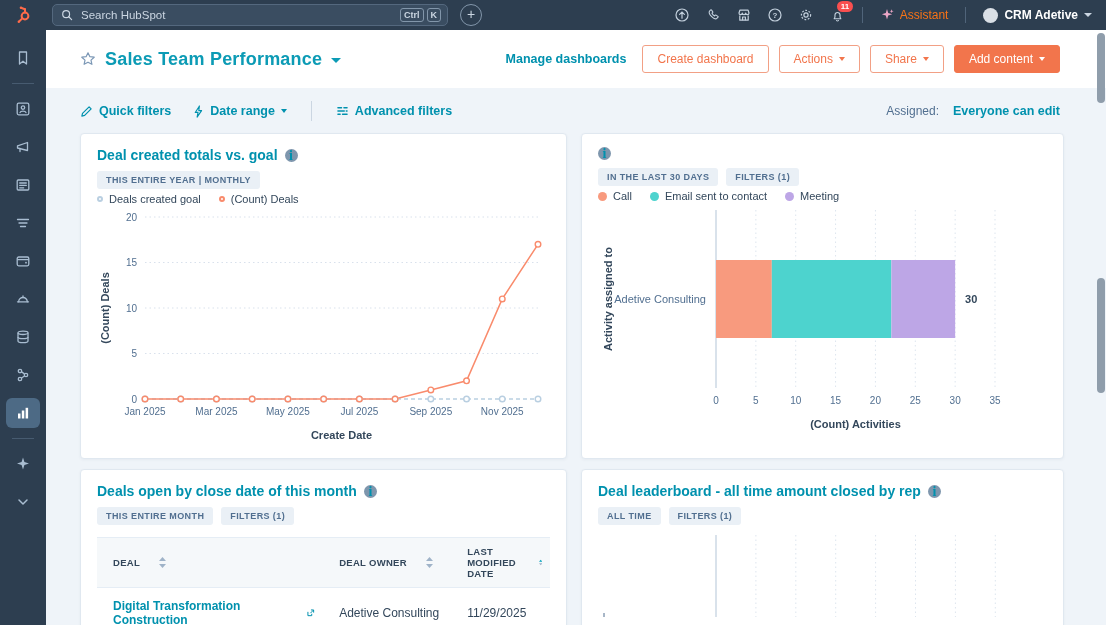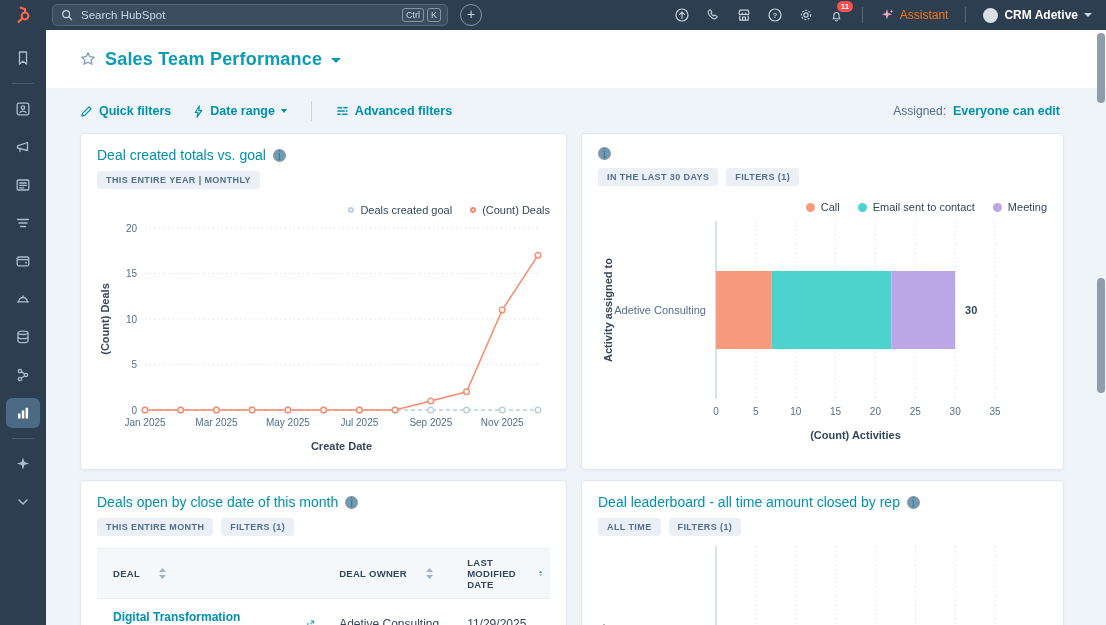--- a/index.html
+++ b/index.html
@@ -15,7 +15,7 @@
   .key { border:1px solid #8296aa; border-radius:3px; color:#cbd6e2; font-size:9px; line-height:12px; padding:0 3px; margin-left:3px; }
   .plusbtn { width:22px; height:22px; border:1px solid #8296aa; border-radius:50%; color:#cbd6e2; font-size:14px; line-height:19px; text-align:center; margin-left:12px; cursor:pointer; }
   .nav-right { margin-left:auto; display:flex; align-items:center; gap:15px; }
-  .nav-ic { width:16px; height:16px; position:relative; cursor:pointer; display:flex; align-items:center; justify-content:center; }
+  .nav-ic { width:16px; height:16px; position:relative; cursor:pointer; display:flex; align-items:center; justify-content:flex-end; }
   .nbadge { position:absolute; top:-6px; left:8px; background:#fa4f4f; color:#fff; font-size:8px; font-weight:bold; border-radius:8px; padding:1.5px 4px; line-height:1; }
   .nav-div { width:1px; height:16px; background:#50647a; margin:0 2px; }
   .assist { display:flex; align-items:center; gap:6px; color:#f97316; font-size:12px; cursor:pointer; }

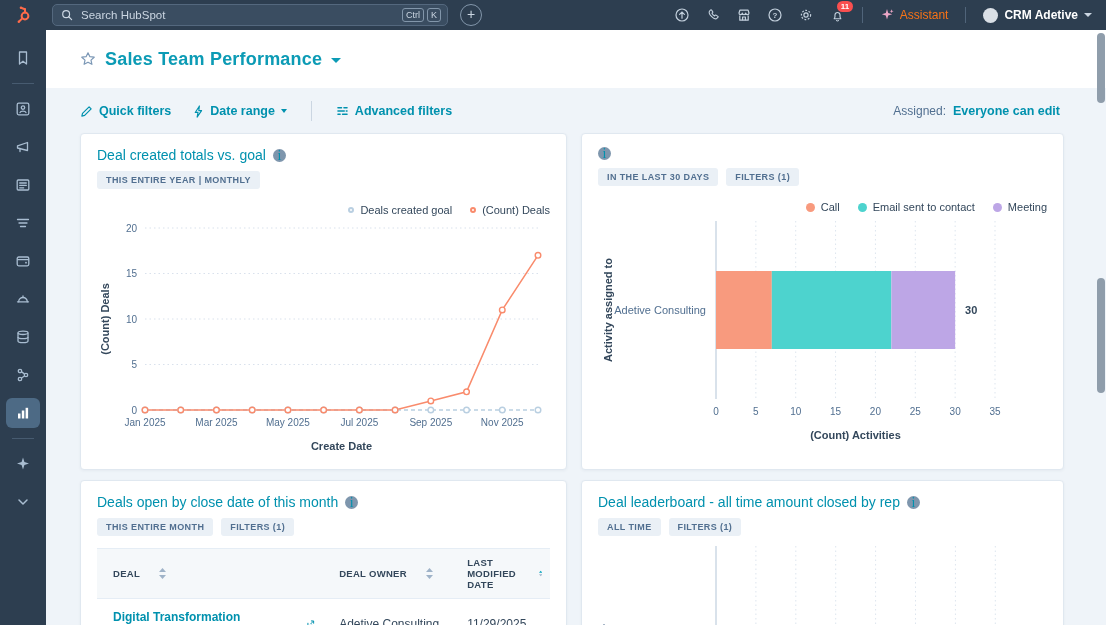--- a/index.html
+++ b/index.html
@@ -12,7 +12,7 @@
   .search { width:396px; height:22px; background:#3a4d61; border:1px solid #54687e; border-radius:5px; display:flex; align-items:center; padding:0 6px 0 8px; cursor:text; }
   .search svg { flex:none; }
   .search .ph { color:#cbd6e2; font-size:11.5px; margin-left:8px; flex:1; }
-  .key { border:1px solid #8296aa; border-radius:3px; color:#cbd6e2; font-size:9px; line-height:12px; padding:0 3px; margin-left:3px; }
+  .key { border:1px solid #8296aa; border-radius:3px; color:#cbd6e2; font-size:9px; line-height:12px; padding:0 3px; margin-left:3px;font-weight:bold; }
   .plusbtn { width:22px; height:22px; border:1px solid #8296aa; border-radius:50%; color:#cbd6e2; font-size:14px; line-height:19px; text-align:center; margin-left:12px; cursor:pointer; }
   .nav-right { margin-left:auto; display:flex; align-items:center; gap:15px; }
   .nav-ic { width:16px; height:16px; position:relative; cursor:pointer; display:flex; align-items:center; justify-content:flex-end; }

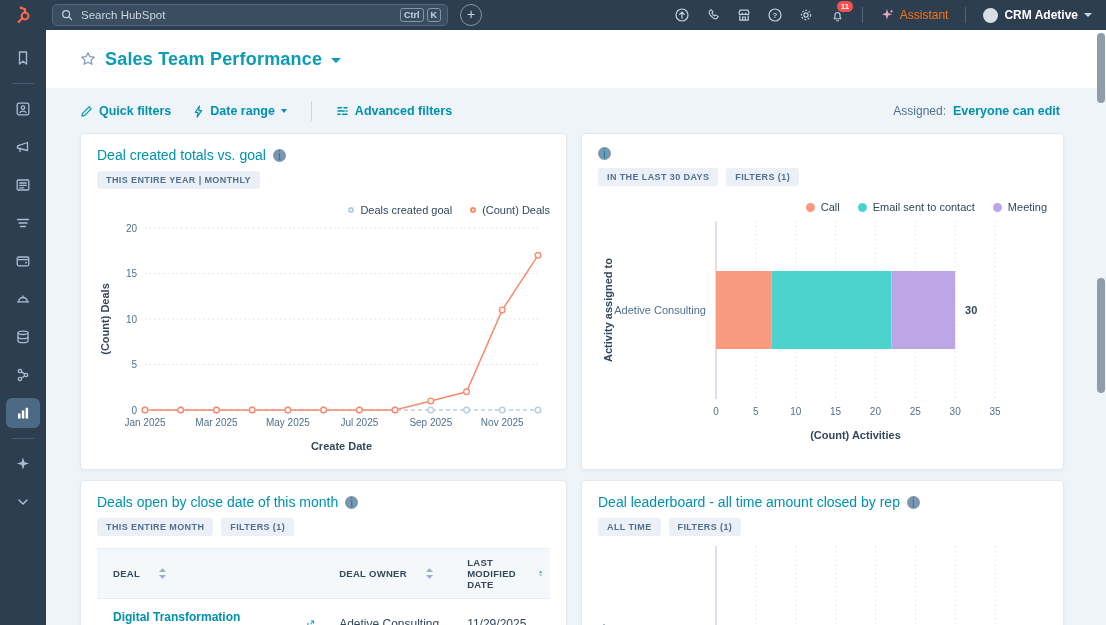--- a/index.html
+++ b/index.html
@@ -272,6 +272,24 @@
         </svg>
       <span class="page-title">Sales Team Performance</span>
       <span class="tcaret"></span>
+    </div>
+    <div class="hdr-actions">
+      <span class="linkbtn">Manage dashboards</span>
+      <button class="obtn">
+          <span>Create dashboard</span>
+        </button>
+      <button class="obtn">
+          <span>Actions</span>
+          <span class="bcaret"></span>
+        </button>
+      <button class="obtn">
+          <span>Share</span>
+          <span class="bcaret"></span>
+        </button>
+      <button class="sbtn">
+          <span>Add content</span>
+          <span class="bcaret"></span>
+        </button>
     </div>
   </div>
 

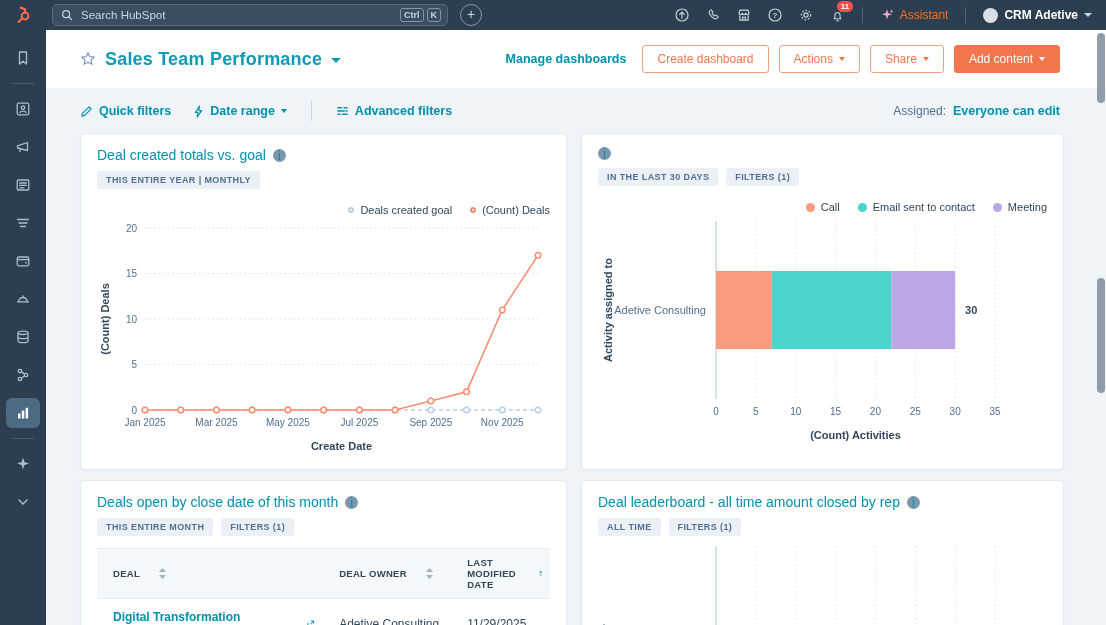--- a/index.html
+++ b/index.html
@@ -44,7 +44,7 @@
   .filter-row { display:flex; align-items:center; margin:13px 46px 0 34px;justify-content:space-between; }
   .f-item { display:flex; align-items:center; gap:6px; color:#0091ae; font-size:12.5px; font-weight:bold; cursor:pointer; margin-right:22px; }
   .f-div { width:1px; height:20px; background:#cbd6e2; margin:0 24px 0 2px; }
-  .assigned { margin-left:auto; font-size:12px; color:#516f90; display:flex; gap:7px; align-items:center; }
+  .assigned { margin-left:auto; font-size:12px; color:#516f90; display:flex; gap:14px; align-items:center; }
   .assigned b { color:#0091ae; font-size:12.5px; cursor:pointer; }
 
   .cards { margin:12px 44px 0 34px; display:grid; grid-template-columns:487px 1fr; gap:10px 14px; }

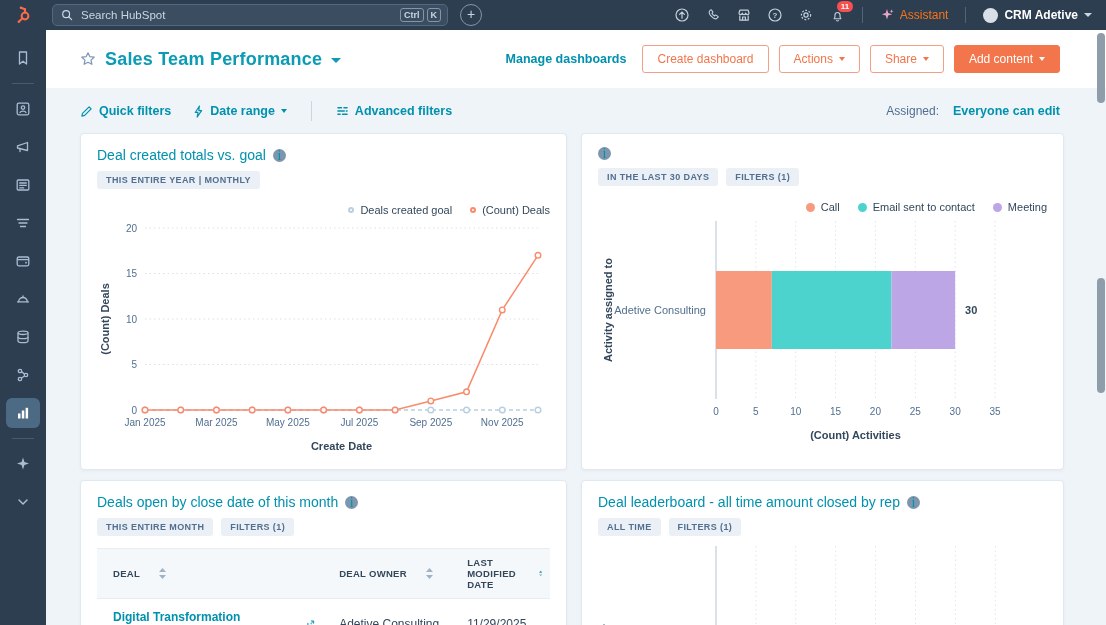--- a/index.html
+++ b/index.html
@@ -51,7 +51,7 @@
   .card { background:#fff; border:1px solid #e0e8f0; border-radius:4px; box-shadow:0 1px 3px rgba(45,62,80,.05); padding:13px 16px; }
   .card.r2 { height:280px; }
   .card-title { display:flex; align-items:center; gap:7px; }
-  .card-title span { color:#0091ae; font-size:14px; font-weight:normal; cursor:pointer; }
+  .card-title span { color:#0091ae; font-size:14px; font-weight:bold; cursor:pointer; }
   .info { width:13px; height:13px; border-radius:50%; background:#7e96ad; color:#fff; font-size:9px; font-weight:bold; text-align:center; line-height:13px; font-family:"Liberation Serif", serif; flex:none; }
   .badges { margin-top:8px; display:flex; gap:8px; }
   .badge { background:#eaf0f6; color:#516f90; font-size:9px; font-weight:bold; letter-spacing:.4px; padding:4px 9px; border-radius:3px; }

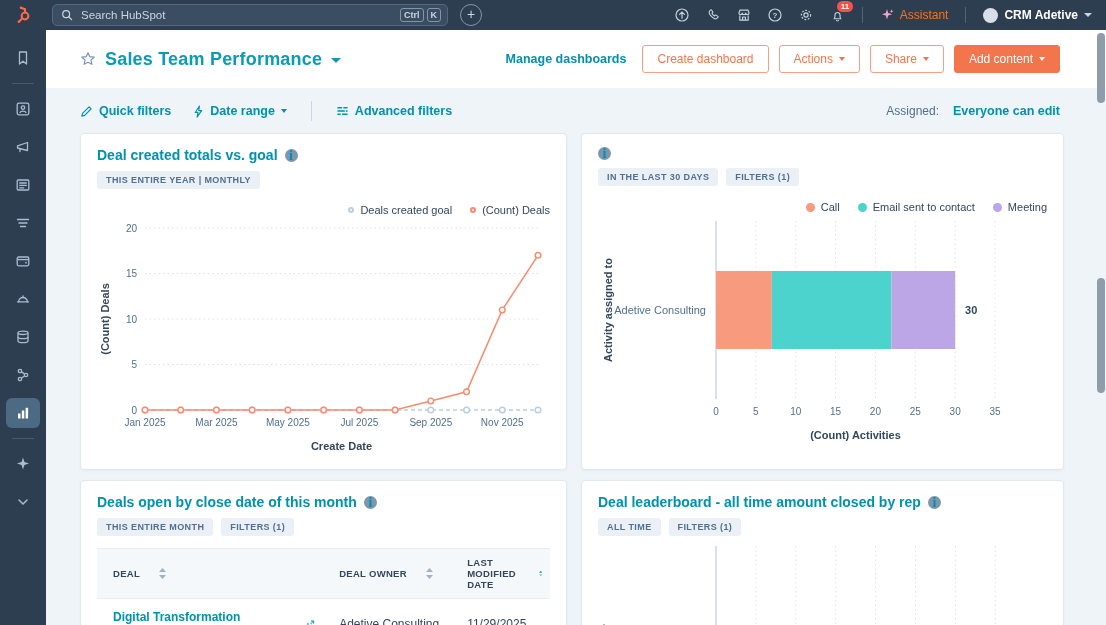--- a/index.html
+++ b/index.html
@@ -55,7 +55,7 @@
   .info { width:13px; height:13px; border-radius:50%; background:#7e96ad; color:#fff; font-size:9px; font-weight:bold; text-align:center; line-height:13px; font-family:"Liberation Serif", serif; flex:none; }
   .badges { margin-top:8px; display:flex; gap:8px; }
   .badge { background:#eaf0f6; color:#516f90; font-size:9px; font-weight:bold; letter-spacing:.4px; padding:4px 9px; border-radius:3px; }
-  .legend { margin-top:15px; display:flex; gap:18px; flex-wrap:wrap;justify-content:flex-end; }
+  .legend { margin-top:4px; display:flex; gap:18px; flex-wrap:wrap; }
   .leg-item { display:flex; align-items:center; gap:6px; font-size:11px; color:#33475b; }
   .dot { width:9px; height:9px; border-radius:50%; }
   .dot.hollow { width:6px; height:6px; border:2px solid; background:#fff !important; }

